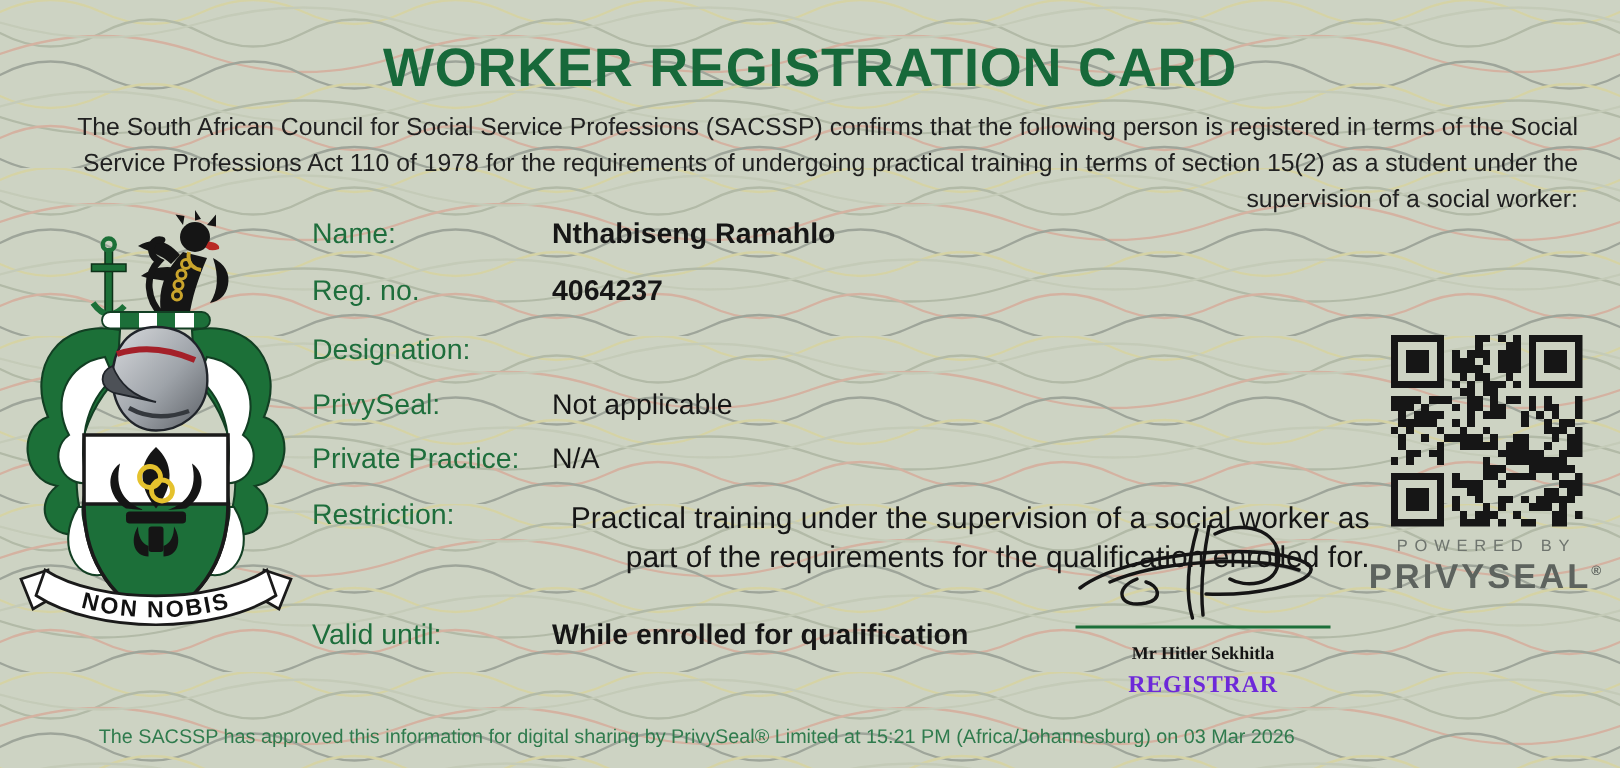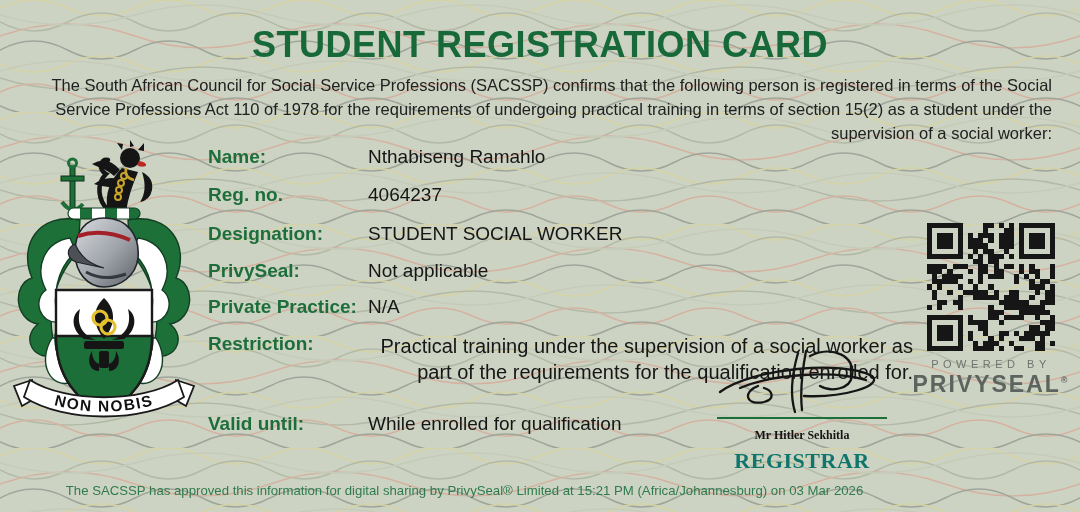--- a/index.html
+++ b/index.html
@@ -70,7 +70,7 @@
     <rect width="1080" height="512" fill="url(#waves)"></rect>
   </svg>
 
-  <div class="layer title">STUDENT REGISTRATION CARD</div>
+  <div class="layer title">WORKER REGISTRATION CARD</div>
 
   <div class="layer intro">The South African Council for Social Service Professions (SACSSP) confirms that the following person is registered in terms of the Social Service Professions Act 110 of 1978 for the requirements of undergoing practical training in terms of section 15(2) as a student under the supervision of a social worker:</div>
 

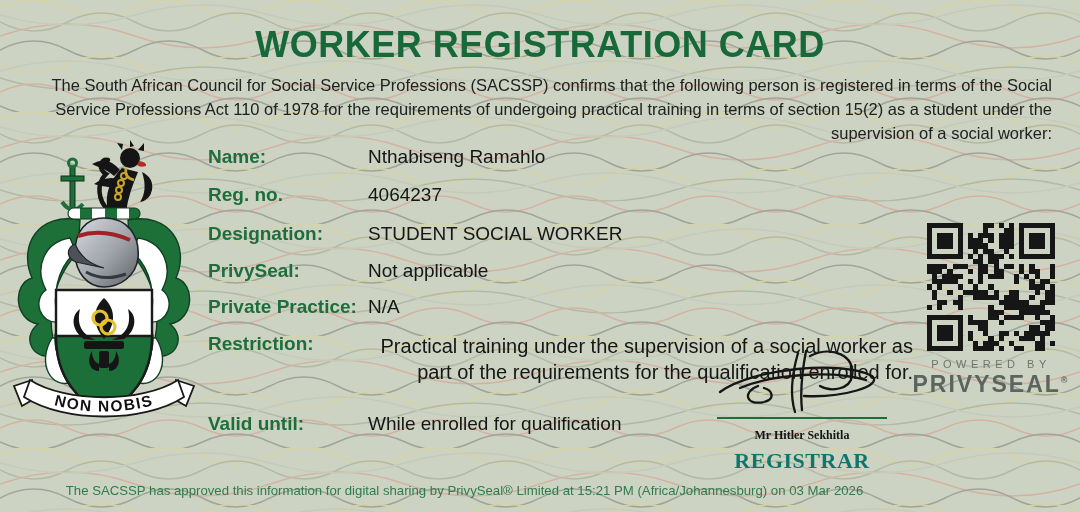--- a/index.html
+++ b/index.html
@@ -21,7 +21,7 @@
   .crest{left:8px;top:140px;}
 
   .field-label{
-    font-size:19px;font-weight:bold;color:#1e6e3c;white-space:nowrap;
+    font-size:19px;font-weight:normal;color:#1e6e3c;white-space:nowrap;
   }
   .field-value{font-size:19px;color:#161616;}
   .bold{font-weight:normal;}

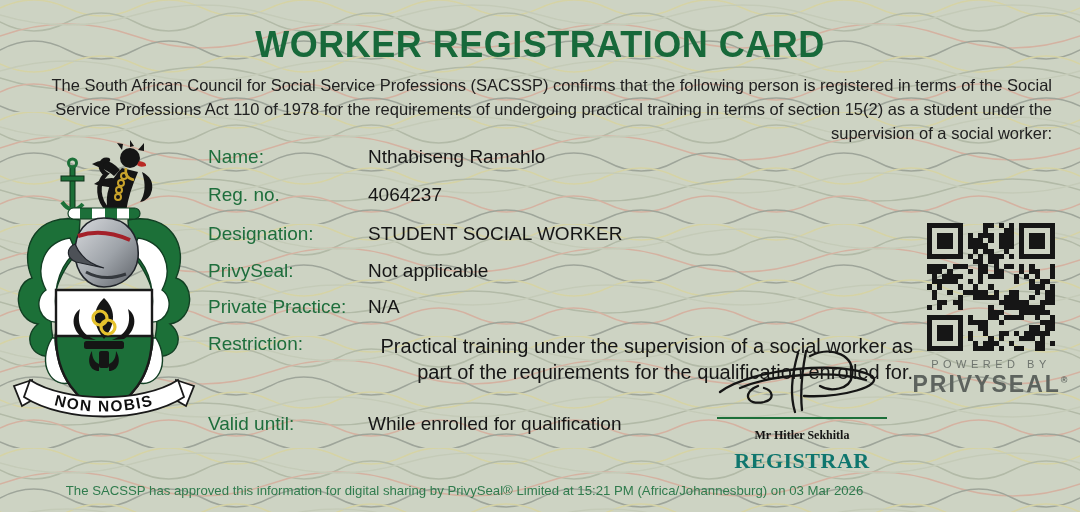--- a/index.html
+++ b/index.html
@@ -24,7 +24,7 @@
     font-size:19px;font-weight:normal;color:#1e6e3c;white-space:nowrap;
   }
   .field-value{font-size:19px;color:#161616;}
-  .bold{font-weight:normal;}
+  .bold{font-weight:bold;}
   .restriction-value{width:545px;font-size:20px;line-height:1.32;text-align:right;}
 
   .sig-block{left:706px;top:350px;width:192px;text-align:center;}

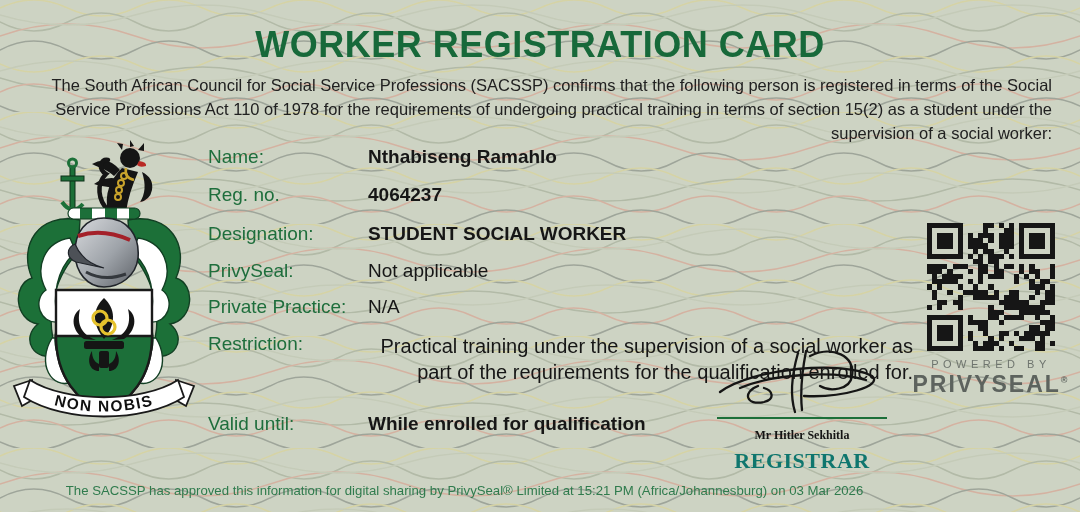--- a/index.html
+++ b/index.html
@@ -182,7 +182,6 @@
   <div class="layer field-value bold" style="left:368px;top:184px">4064237</div>
 
   <div class="layer field-label" style="left:208px;top:223px">Designation:</div>
-  <div class="layer field-value bold" style="left:368px;top:223px">STUDENT SOCIAL WORKER</div>
 
   <div class="layer field-label" style="left:208px;top:260px">PrivySeal:</div>
   <div class="layer field-value" style="left:368px;top:260px">Not applicable</div>

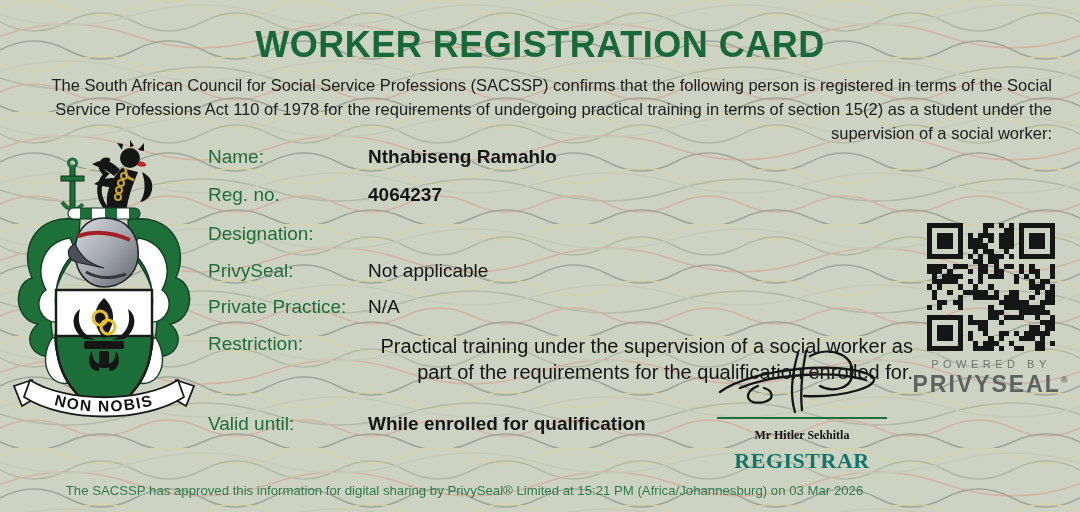--- a/index.html
+++ b/index.html
@@ -31,7 +31,7 @@
   .sig-scribble{display:block;margin:0 auto;}
   .sig-line{width:170px;border:none;border-top:2.5px solid #1c6f39;margin:1px auto 0 auto;}
   .sig-name{font-family:"Liberation Serif",serif;font-weight:bold;font-size:12px;color:#141414;margin-top:9px;}
-  .sig-title{font-family:"Liberation Serif",serif;font-weight:bold;font-size:22px;letter-spacing:.5px;color:#0f766e;margin-top:5px;}
+  .sig-title{font-family:"Liberation Serif",serif;font-weight:bold;font-size:16px;letter-spacing:.5px;color:#6d28d9;margin-top:5px;}
 
   .qr-col{left:910px;top:213px;width:162px;text-align:center;}
   .qr-instruction{font-size:11.3px;line-height:1.35;color:#2e2e2e;}

